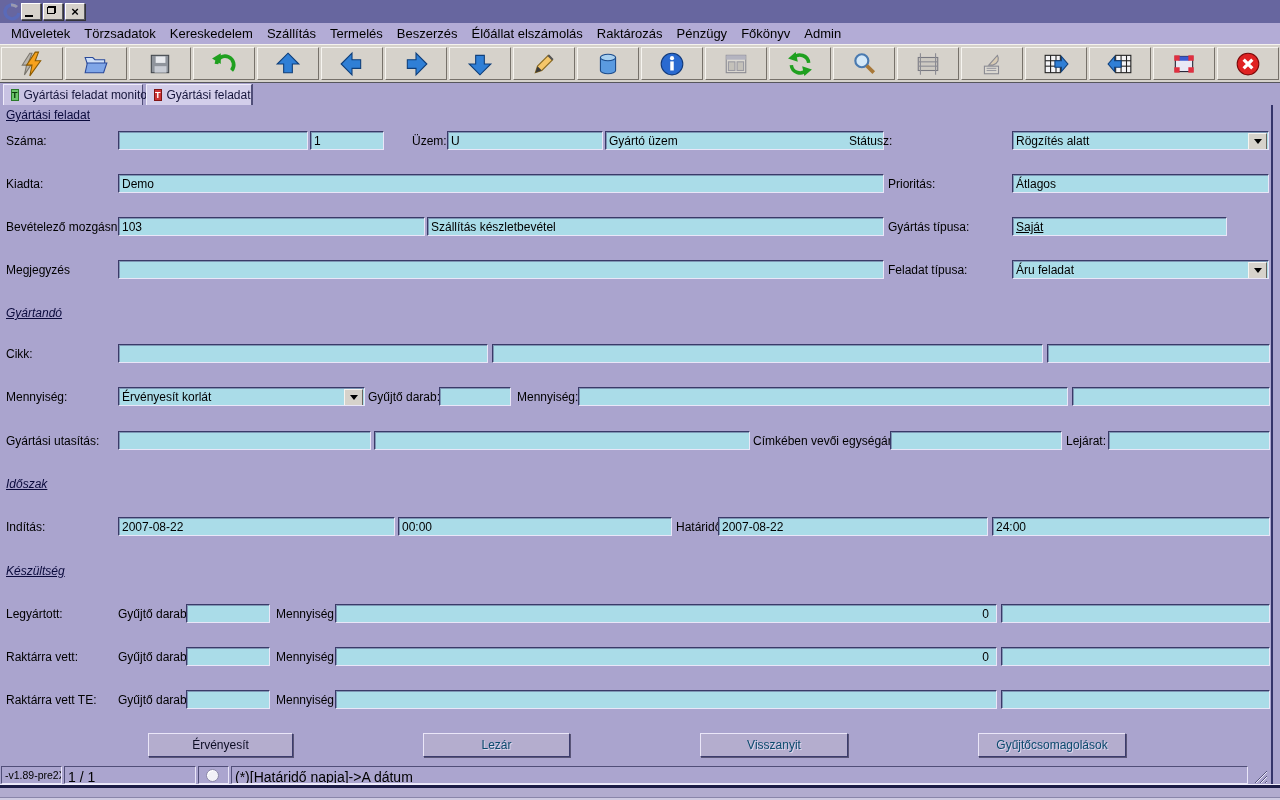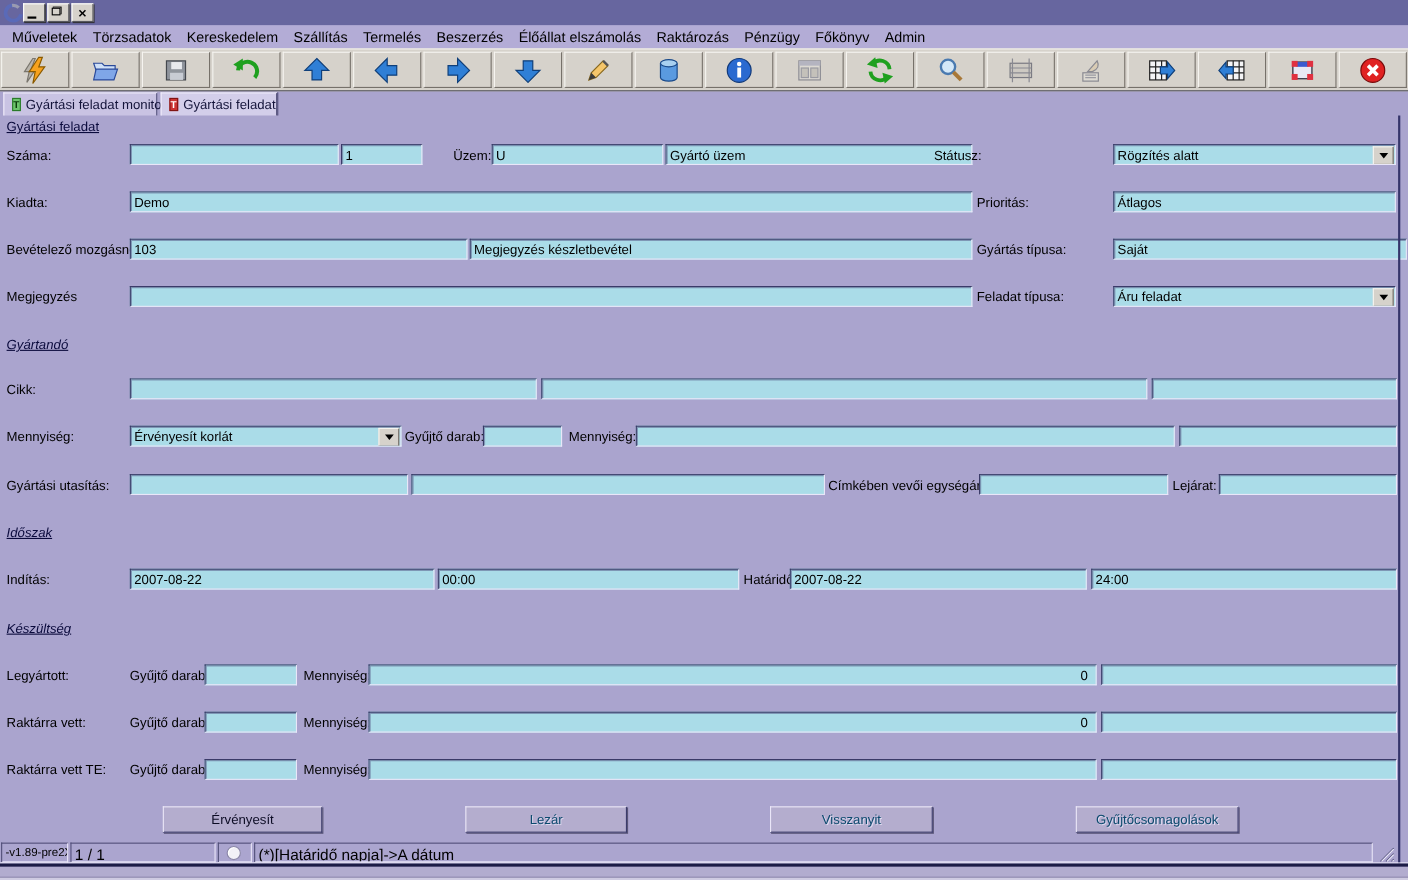--- a/index.html
+++ b/index.html
@@ -280,7 +280,7 @@
 
 <span class="lbl" style="left:6px;top:220px;">Bevételező mozgásnem:</span>
 <div class="fld" style="left:118px;top:217px;width:307px;">103</div>
-<div class="fld" style="left:427px;top:217px;width:457px;">Megjegyzés készletbevétel</div>
+<div class="fld" style="left:427px;top:217px;width:457px;">Szállítás készletbevétel</div>
 <span class="lbl" style="left:888px;top:220px;">Gyártás típusa:</span>
 <div class="fld" style="left:1012px;top:217px;width:267px;">Saját</div>
 

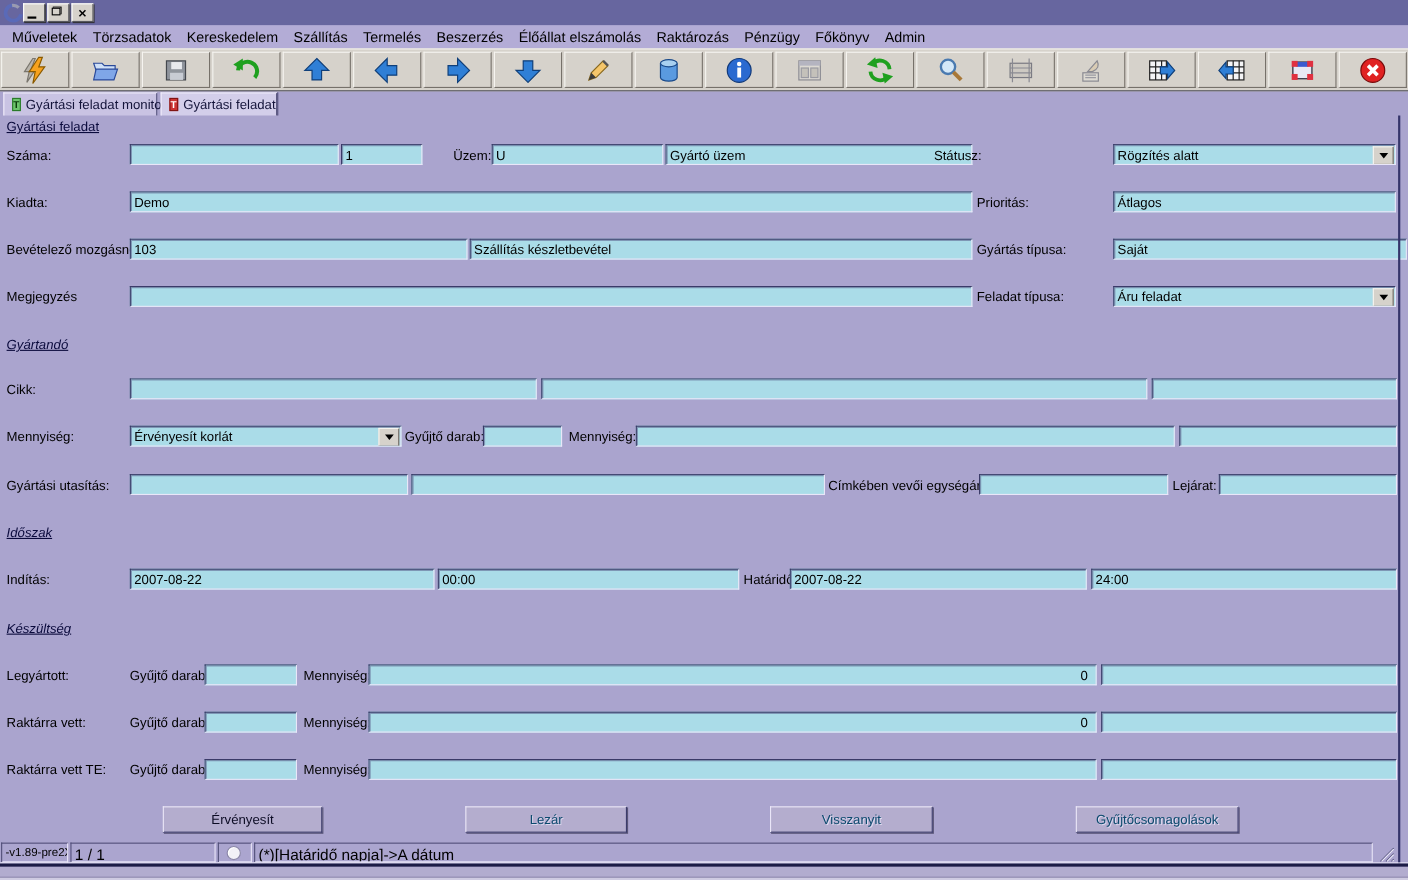--- a/index.html
+++ b/index.html
@@ -282,7 +282,7 @@
 <div class="fld" style="left:118px;top:217px;width:307px;">103</div>
 <div class="fld" style="left:427px;top:217px;width:457px;">Szállítás készletbevétel</div>
 <span class="lbl" style="left:888px;top:220px;">Gyártás típusa:</span>
-<div class="fld" style="left:1012px;top:217px;width:267px;">Saját</div>
+<div class="fld" style="left:1012px;top:217px;width:215px;text-decoration:underline;">Saját</div>
 
 <span class="lbl" style="left:6px;top:263px;">Megjegyzés</span>
 <div class="fld" style="left:118px;top:260px;width:766px;"></div>

